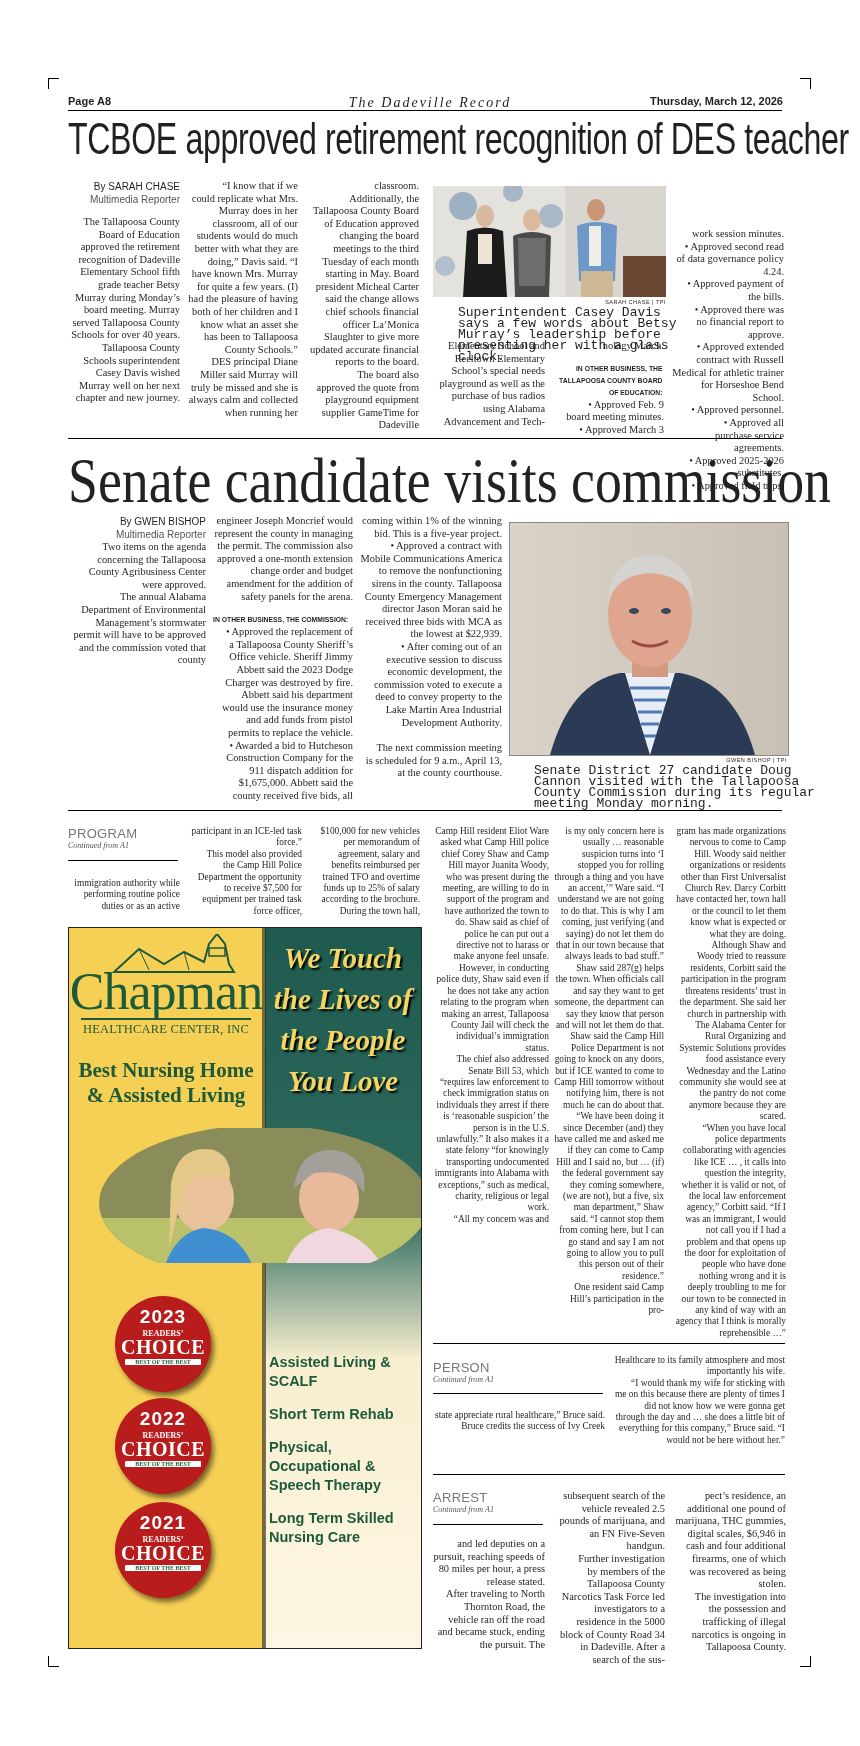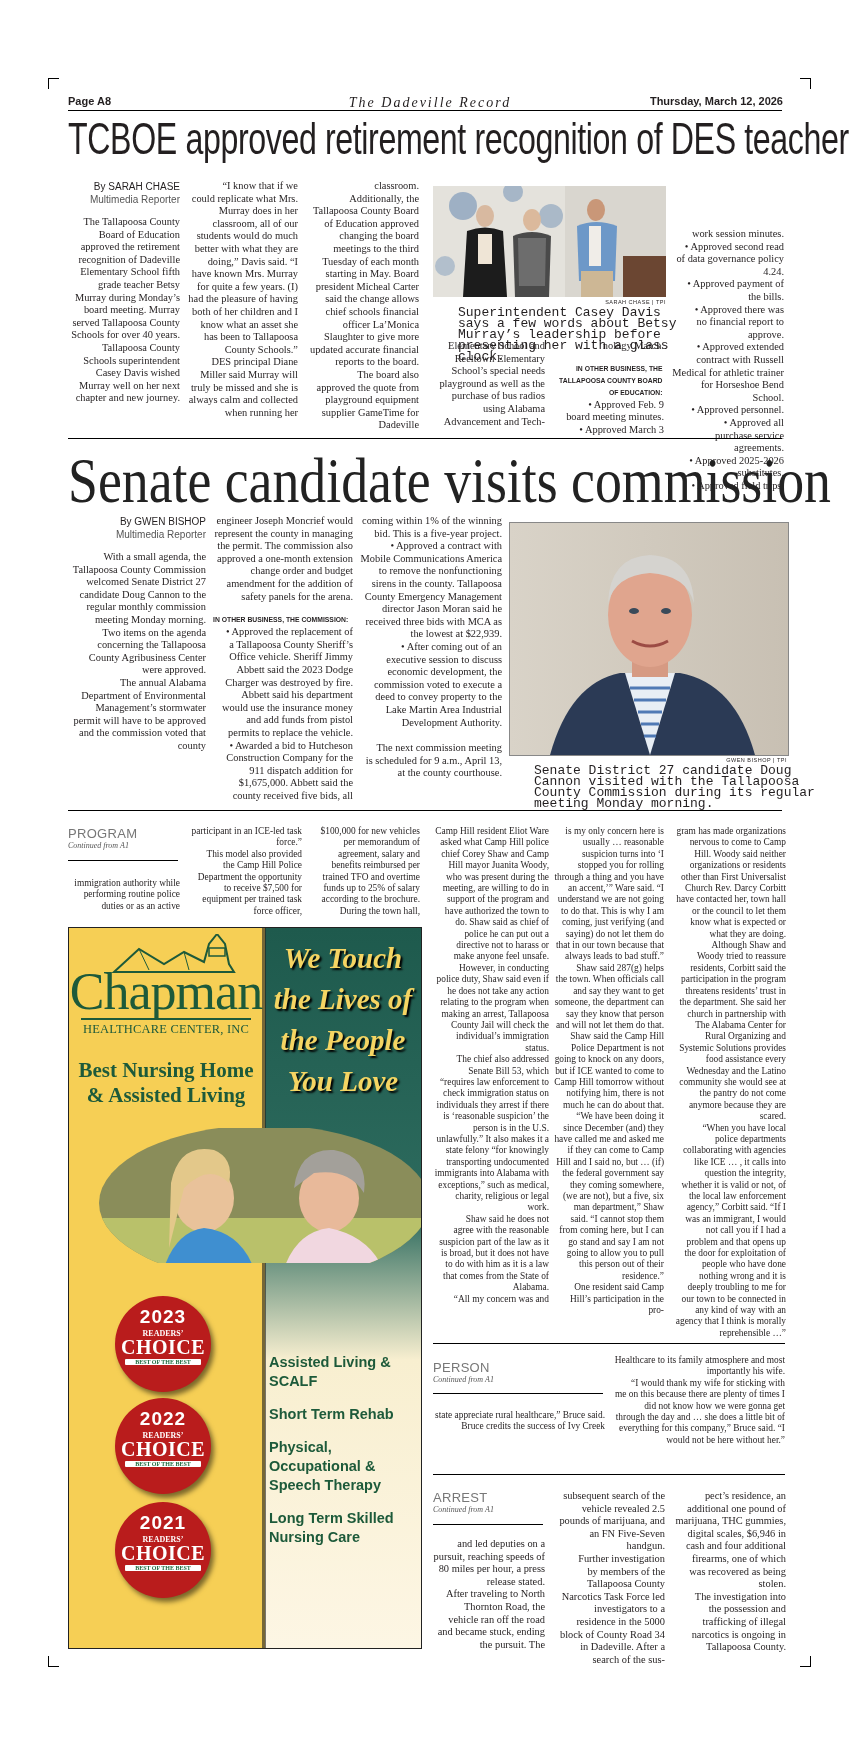--- a/index.html
+++ b/index.html
@@ -132,7 +132,6 @@
       <div>By GWEN BISHOP</div>
       <div class="role">Multimedia Reporter</div>
     </div>
-  <p class="gap">With a small agenda, the Tallapoosa County Commission welcomed Senate District 27 candidate Doug Cannon to the regular monthly commission meeting Monday morning.</p>
   <p>Two items on the agenda concerning the Tallapoosa County Agribusiness Center were approved.</p>
   <p>The annual Alabama Department of Environmental Management’s stormwater permit will have to be approved and the commission voted that county</p>
 </div>

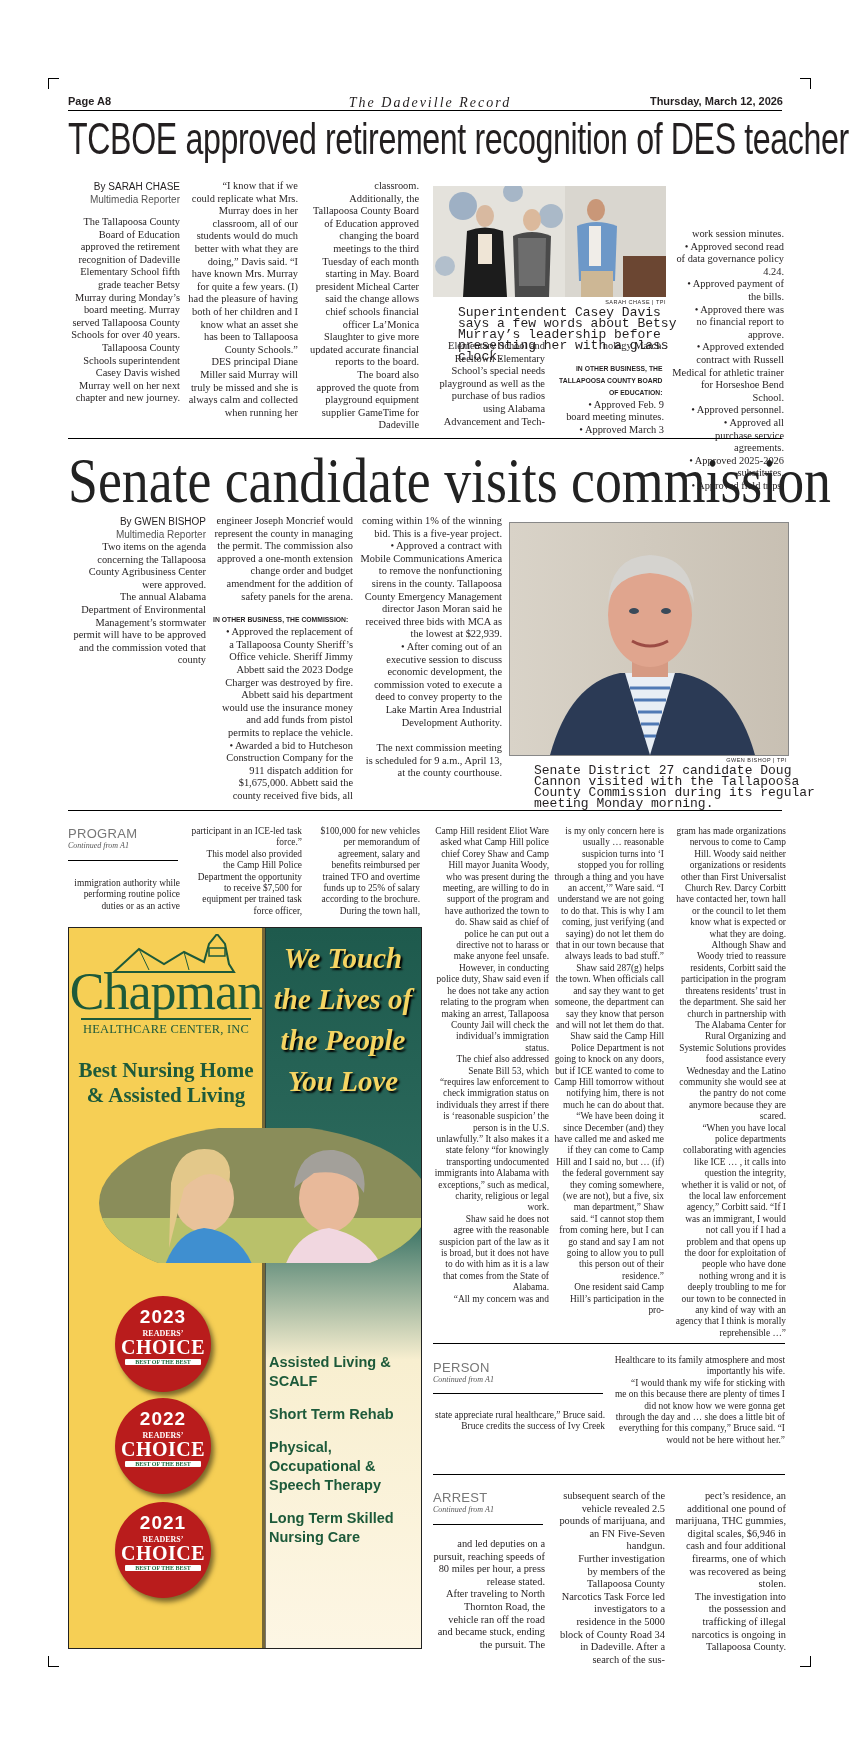--- a/index.html
+++ b/index.html
@@ -198,7 +198,6 @@
 <div class="col small" style="left:434px;top:826px;width:115px;">
   <p class="noindent">Camp Hill resident Eliot Ware asked what Camp Hill police chief Corey Shaw and Camp Hill mayor Juanita Woody, who was present during the meeting, are willing to do in support of the program and have authorized the town to do. Shaw said as chief of police he can put out a directive not to harass or make anyone feel unsafe. However, in conducting police duty, Shaw said even if he does not take any action relating to the program when making an arrest, Tallapoosa County Jail will check the individual’s immigration status.</p>
   <p>The chief also addressed Senate Bill 53, which “requires law enforcement to check immigration status on individuals they arrest if there is ‘reasonable suspicion’ the person is in the U.S. unlawfully.” It also makes it a state felony “for knowingly transporting undocumented immigrants into Alabama with exceptions,” such as medical, charity, religious or legal work.</p>
-  <p>Shaw said he does not agree with the reasonable suspicion part of the law as it is broad, but it does not have to do with him as it is a law that comes from the State of Alabama.</p>
   <p>“All my concern was and</p>
 </div>
 <div class="col small" style="left:554px;top:826px;width:110px;">

